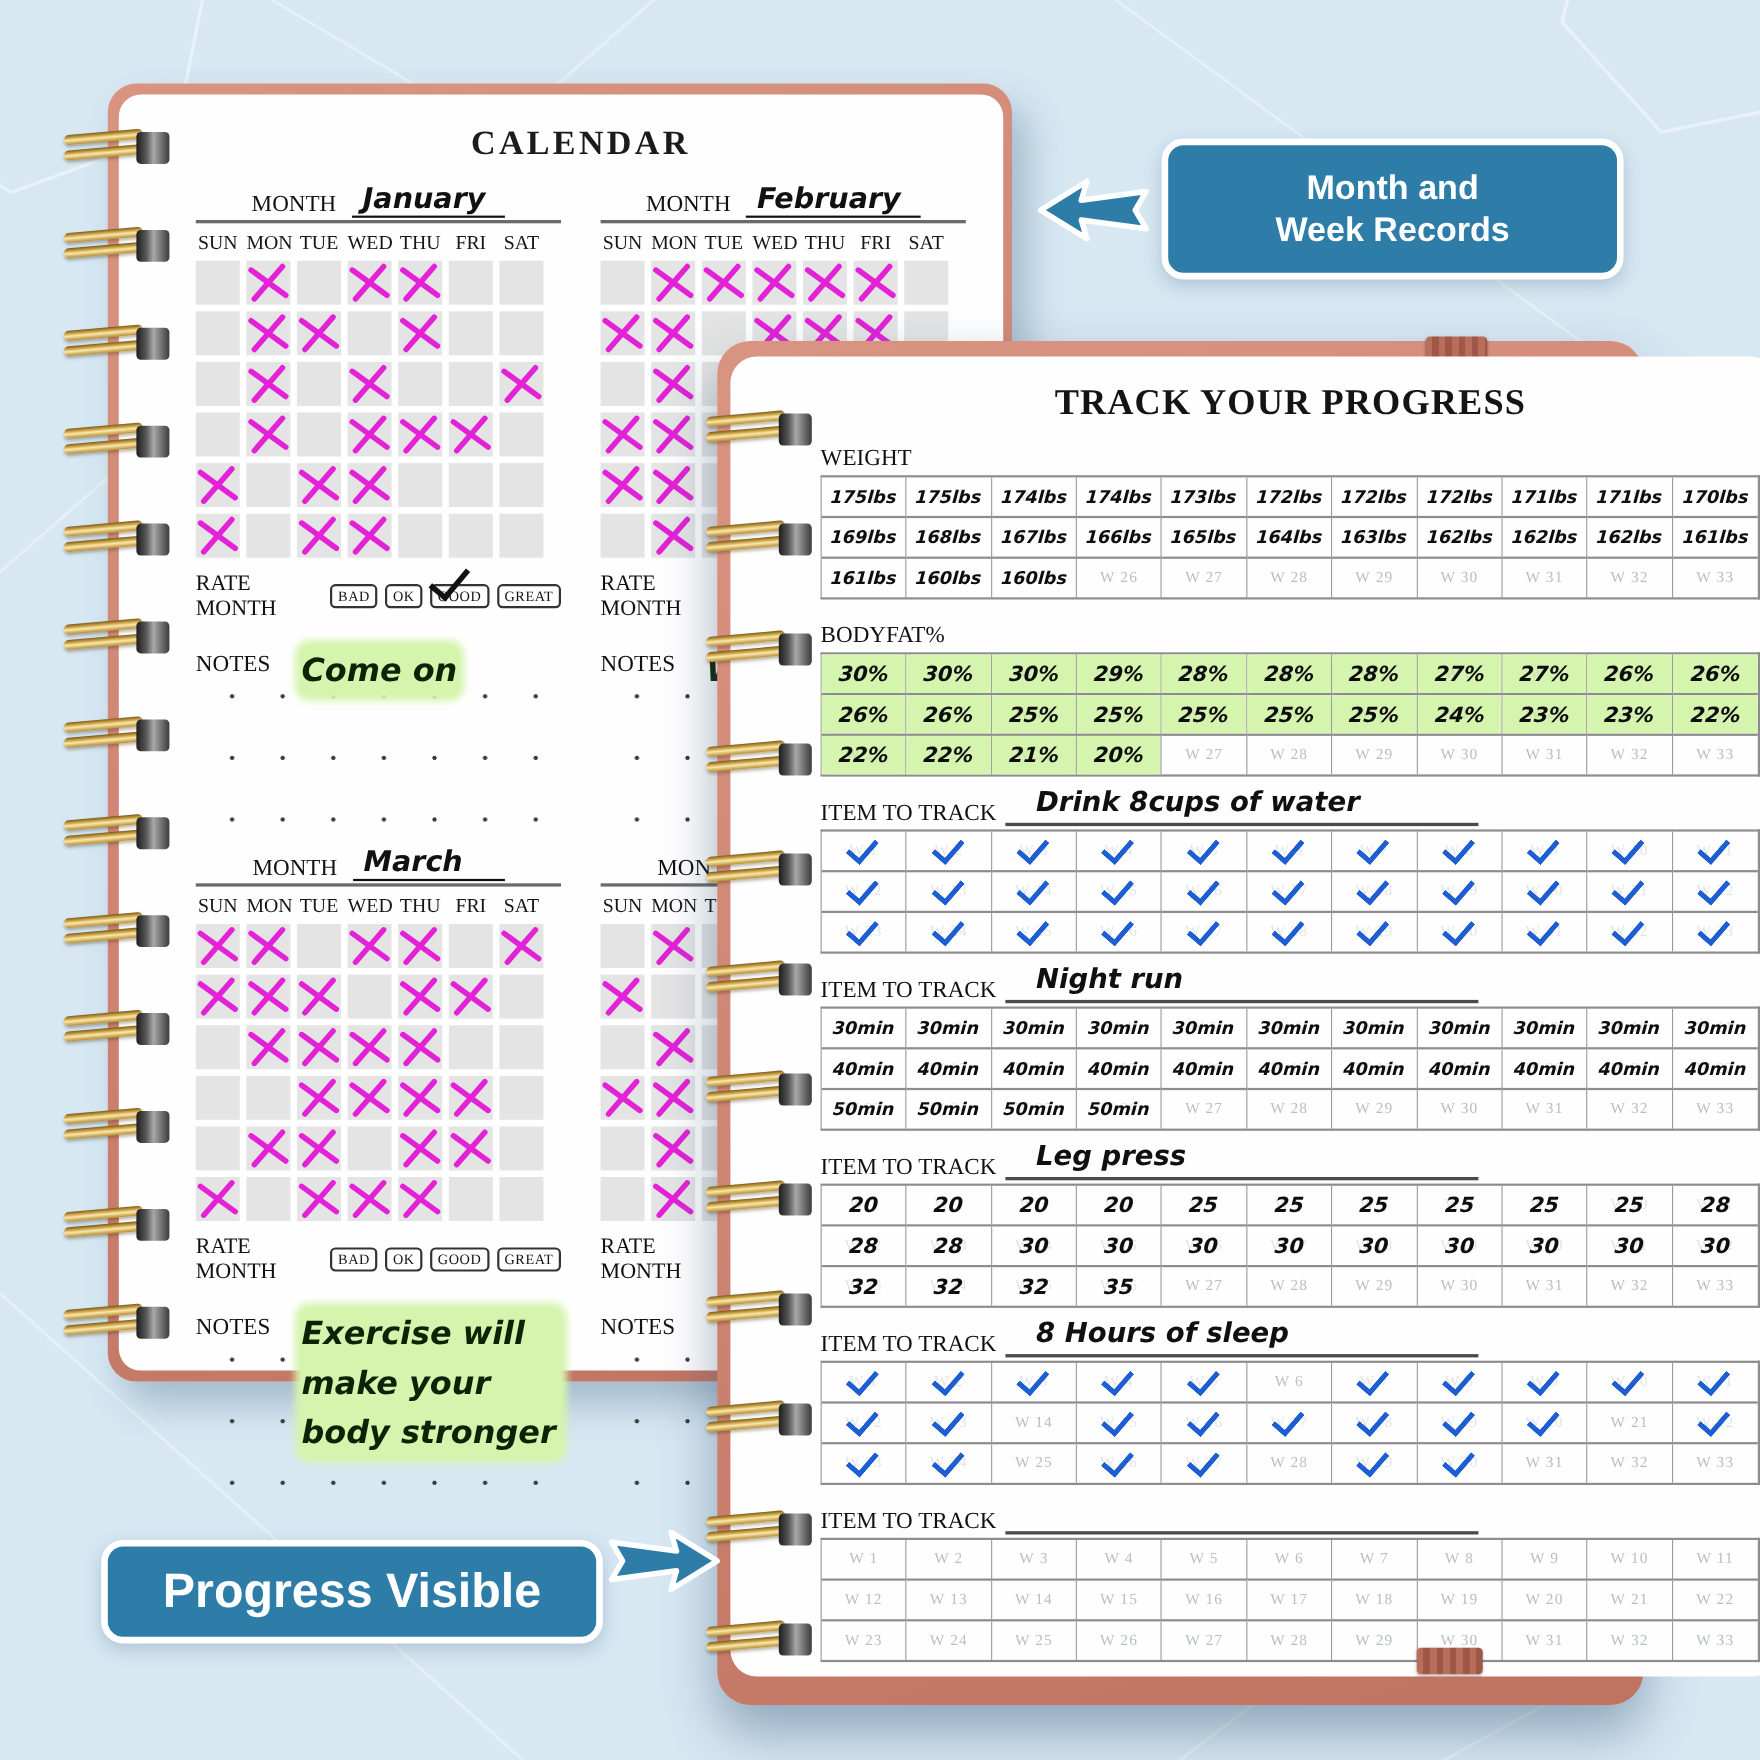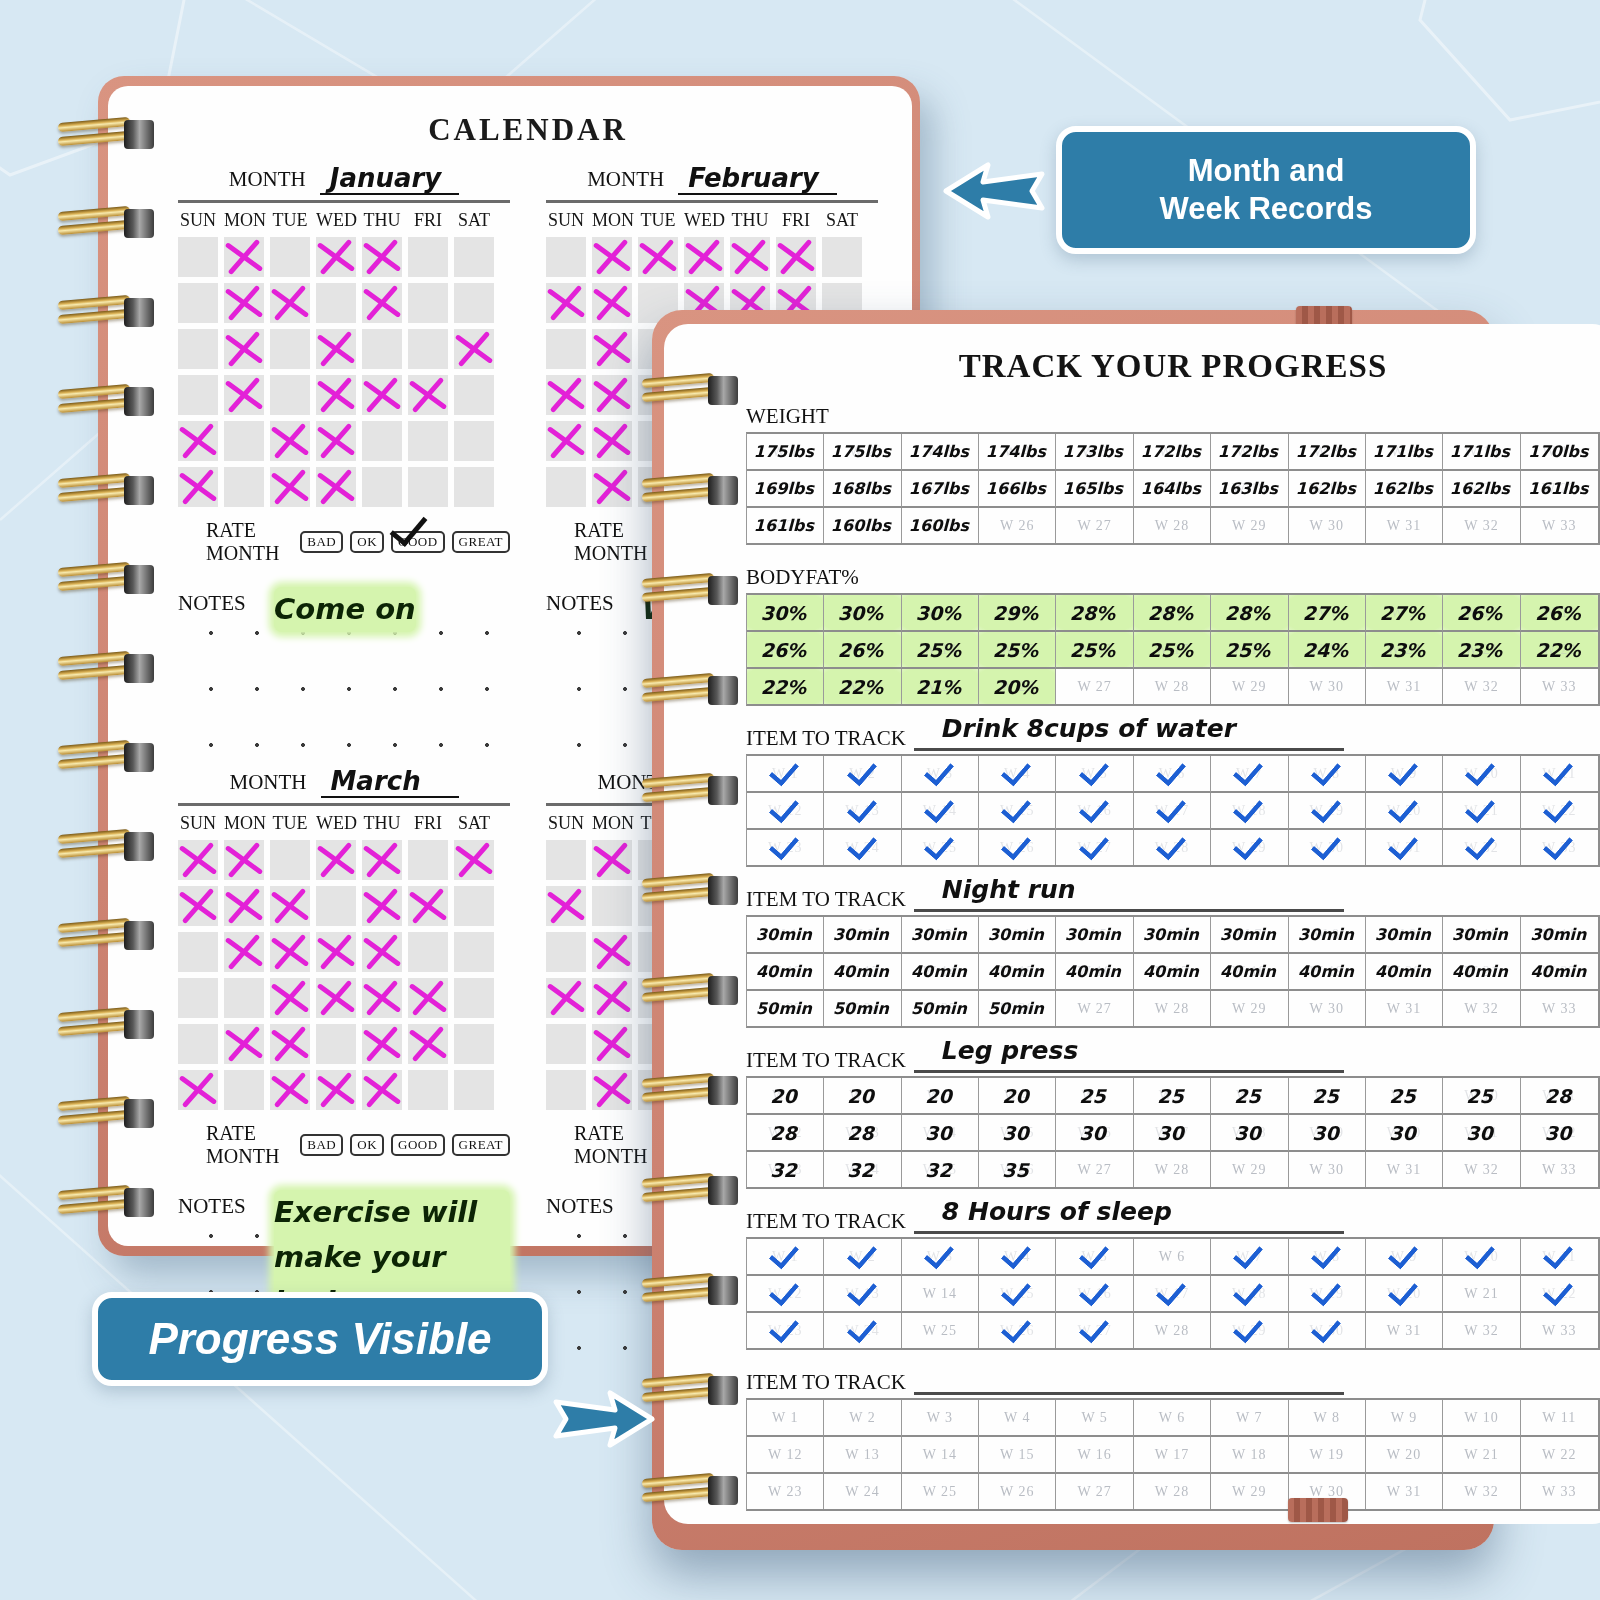--- a/index.html
+++ b/index.html
@@ -28,7 +28,7 @@
   
   .c-title{margin:26px 34px 12px 70px;text-align:center;font-weight:bold;font-size:31px;letter-spacing:3px;color:#1b1b1b;}
   .months{display:grid;grid-template-columns:332px 332px;column-gap:36px;row-gap:14px;padding-left:70px;}
-  .m-head{display:flex;justify-content:center;align-items:center;gap:14px;height:38px;font-size:21px;color:#111;}
+  .m-head{display:flex;justify-content:center;align-items:flex-end;gap:14px;height:38px;font-size:21px;color:#111;}
   .m-name{font-size:26px;border-bottom:2px solid #111;padding:0 18px 0 10px;min-width:110px;min-height:30px;}
   .m-rule{border-top:3px solid #6b6b6b;margin-top:2px;}
   .m-days{display:grid;grid-template-columns:repeat(7,40px);gap:6px;margin-top:7px;text-align:center;font-size:18px;color:#151515;}

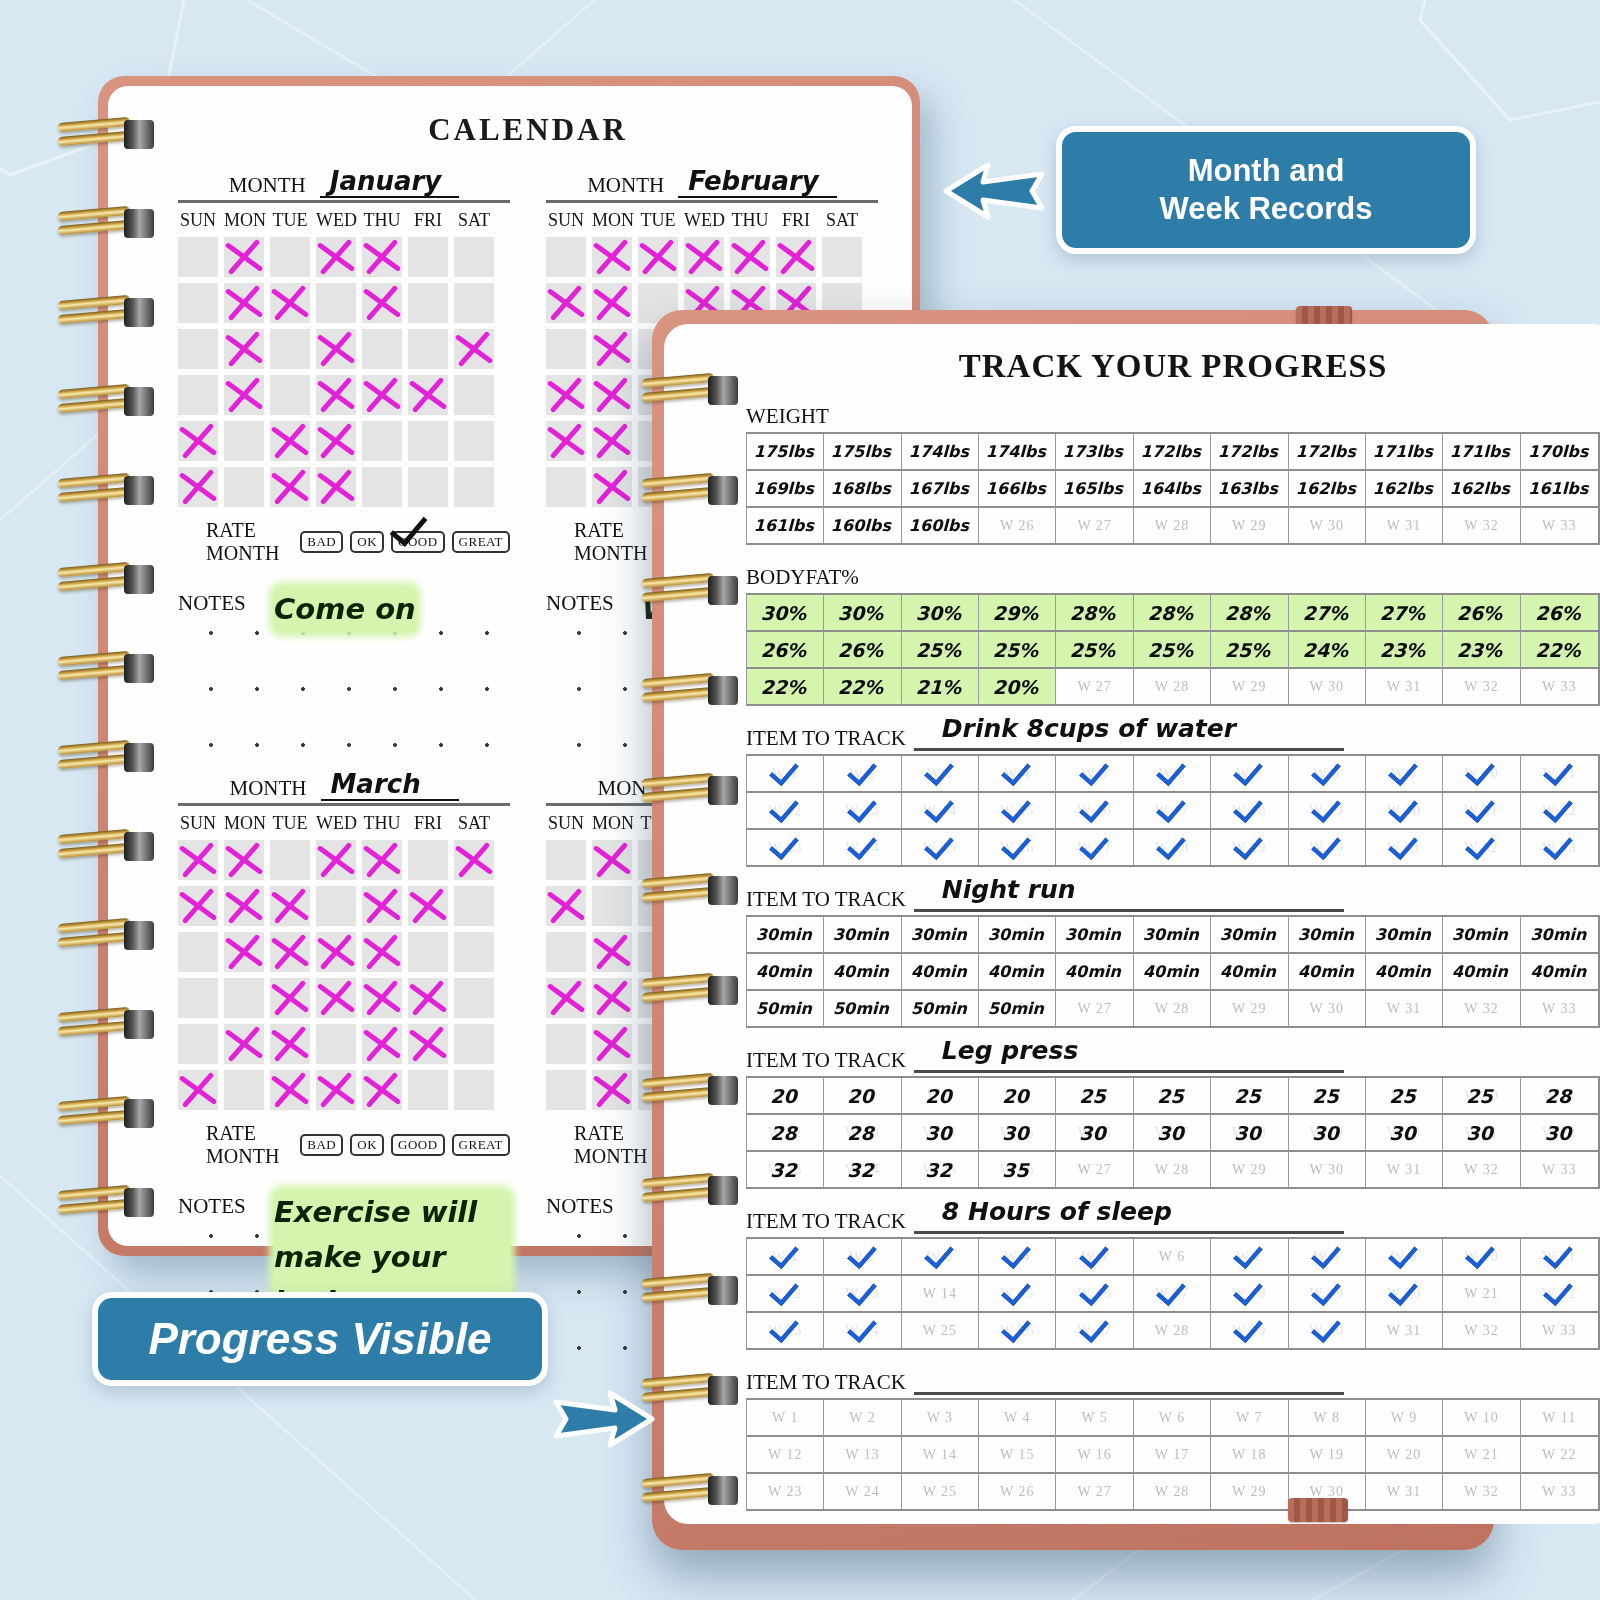--- a/index.html
+++ b/index.html
@@ -38,7 +38,7 @@
   .xmark::before,.xmark::after{content:"";position:absolute;width:44px;height:5px;border-radius:3px;background:var(--c-mark,#e321d7);}
   .xmark::before{transform:translate(-50%,-50%) rotate(36deg);}
   .xmark::after{transform:translate(-50%,-50%) rotate(-49deg);}
-  .m-rate{display:flex;align-items:center;gap:7px;margin-top:12px;font-size:20px;color:#111;margin-left:28px;}
+  .m-rate{display:flex;align-items:center;gap:7px;margin-top:12px;font-size:20px;color:#111;}
   .rate-opt{position:relative;border:2px solid #333;border-radius:5px;font-size:13px;padding:1px 5px;letter-spacing:.5px;}
   .rate-check{position:absolute;left:-2px;top:-16px;width:30px;height:15px;border-left:5px solid #111;border-bottom:5px solid #111;transform:rotate(-50deg);}
   .m-notes{position:relative;margin-top:26px;height:158px;

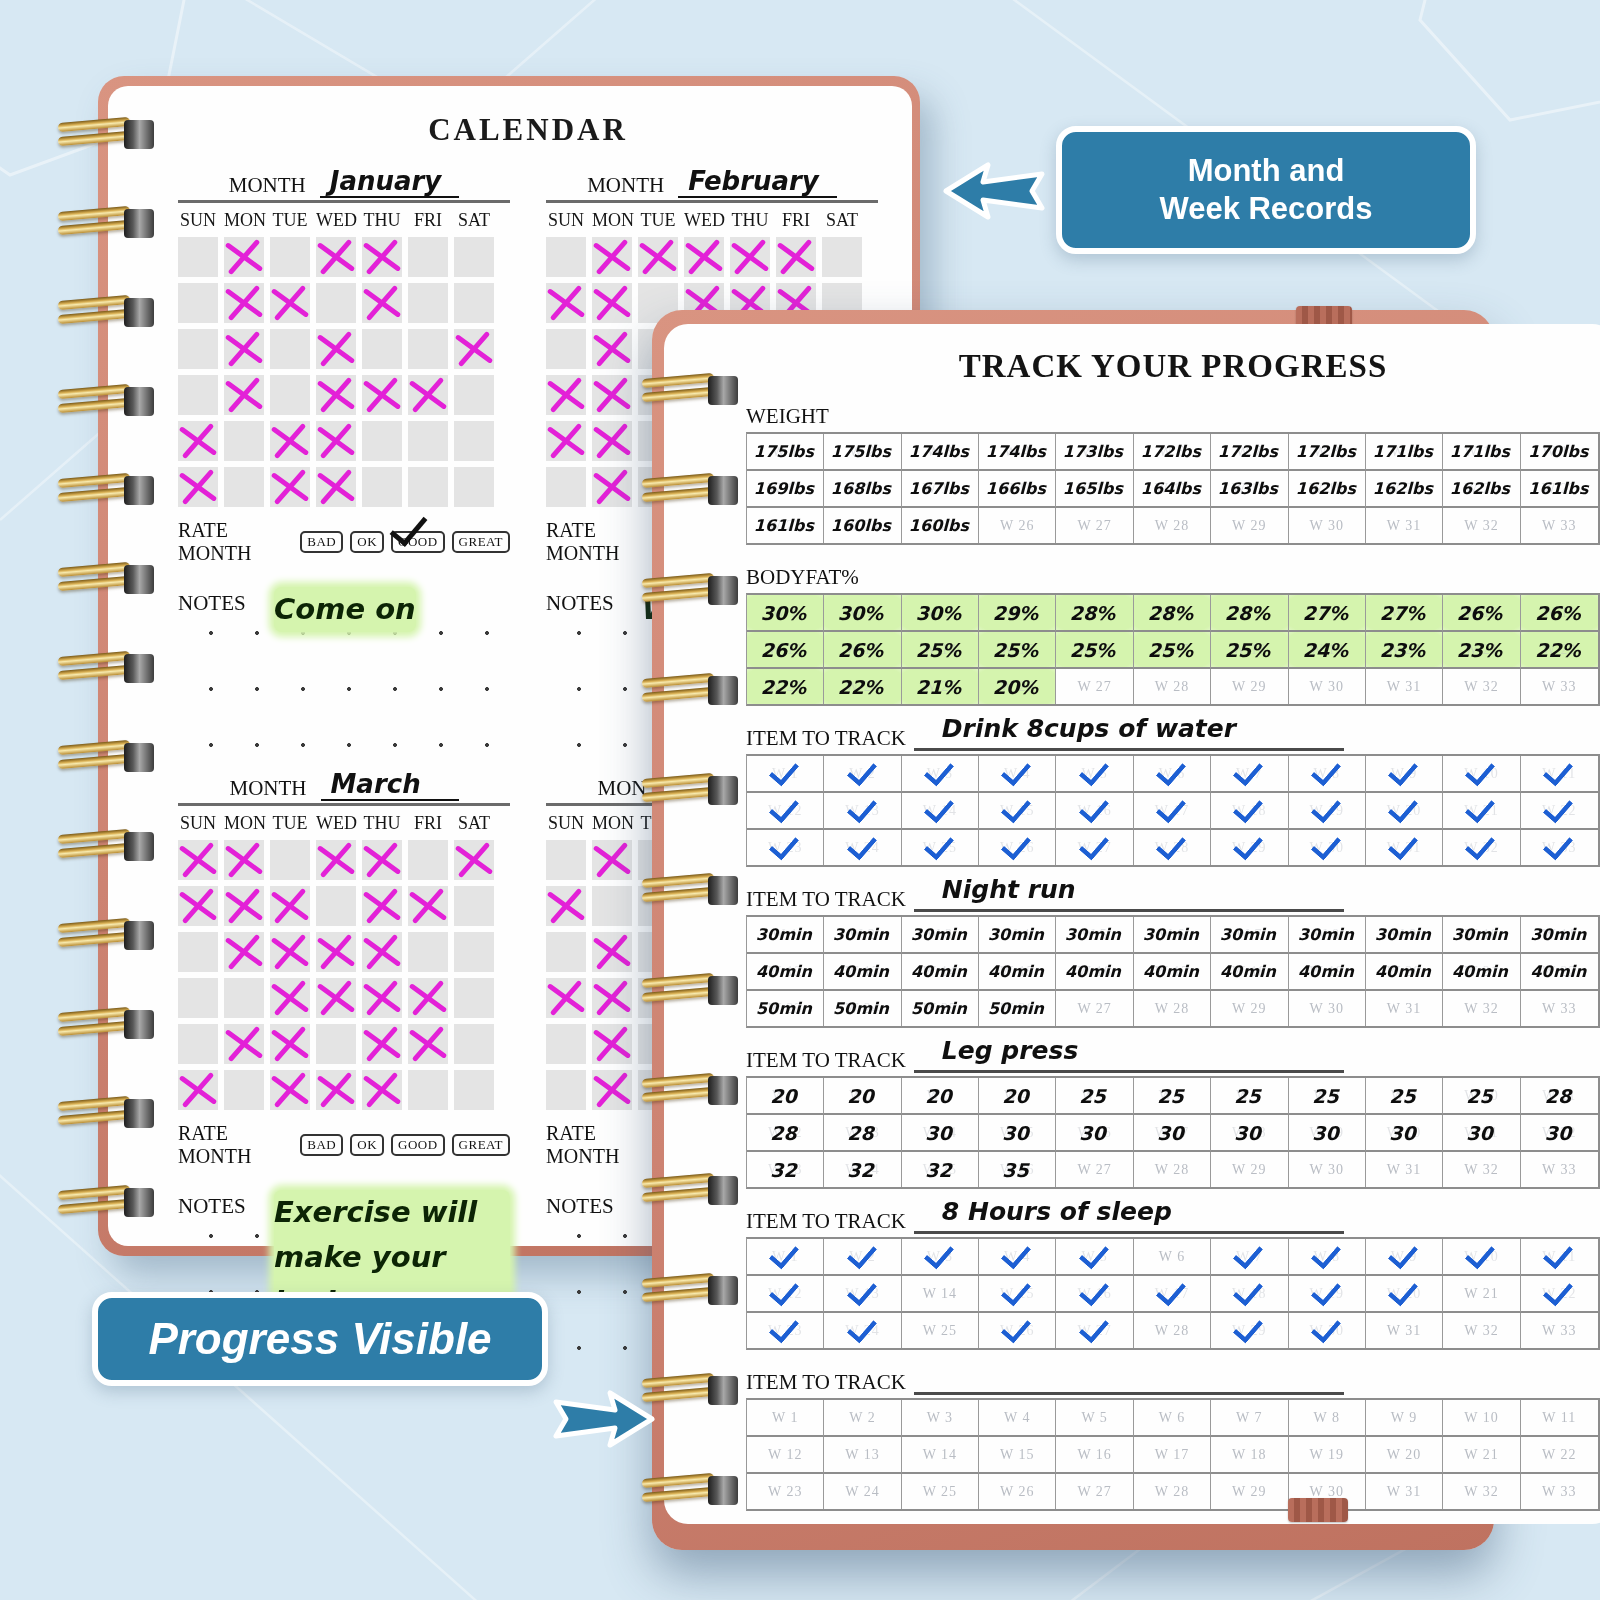--- a/index.html
+++ b/index.html
@@ -75,7 +75,7 @@
       color:#fff;font-family:"Liberation Sans",sans-serif;font-weight:bold;display:flex;flex-direction:column;
       align-items:center;justify-content:center;box-shadow:0 6px 16px rgba(60,90,120,.25);text-align:center;}
   .cb-top{left:1056px;top:126px;width:408px;height:116px;font-size:31px;line-height:1.22;}
-  .cb-bottom{left:92px;top:1292px;width:444px;height:82px;font-size:44px;font-style:italic;}
+  .cb-bottom{left:92px;top:1400px;width:444px;height:82px;font-size:44px;}
   .arrow{position:absolute;}
 </style>
 </head>

